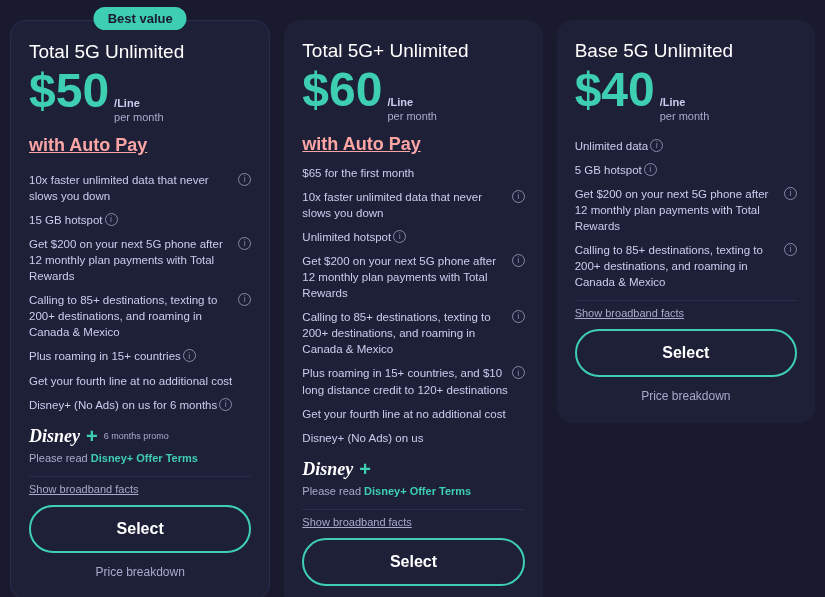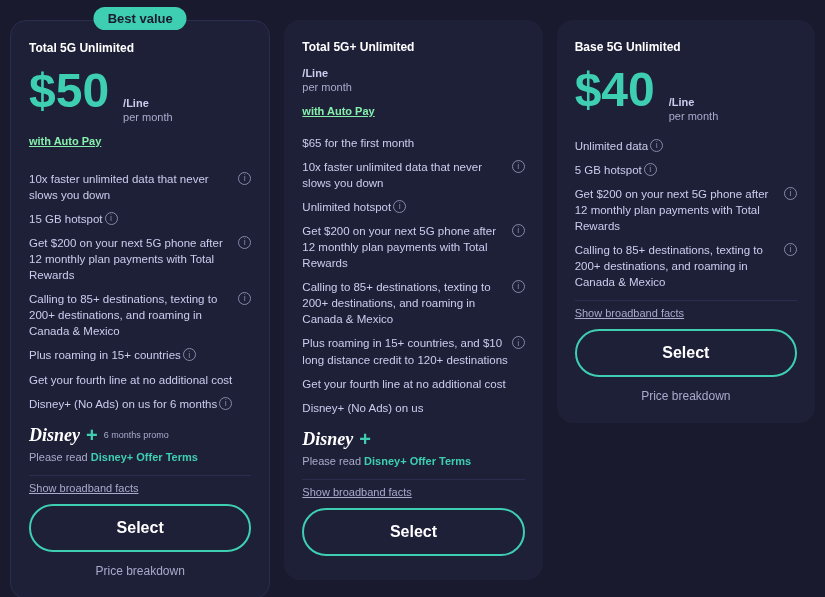--- a/index.html
+++ b/index.html
@@ -47,10 +47,10 @@
       white-space: nowrap;
     }
     .plan-name {
-      font-size: 12px;
-      font-weight: 700;
+      font-size: 19px;
+      font-weight: 400;
       color: #ffffff;
-      margin-bottom: 12px;
+      margin-bottom: 4px;
     }
     .price-row {
       display: flex;

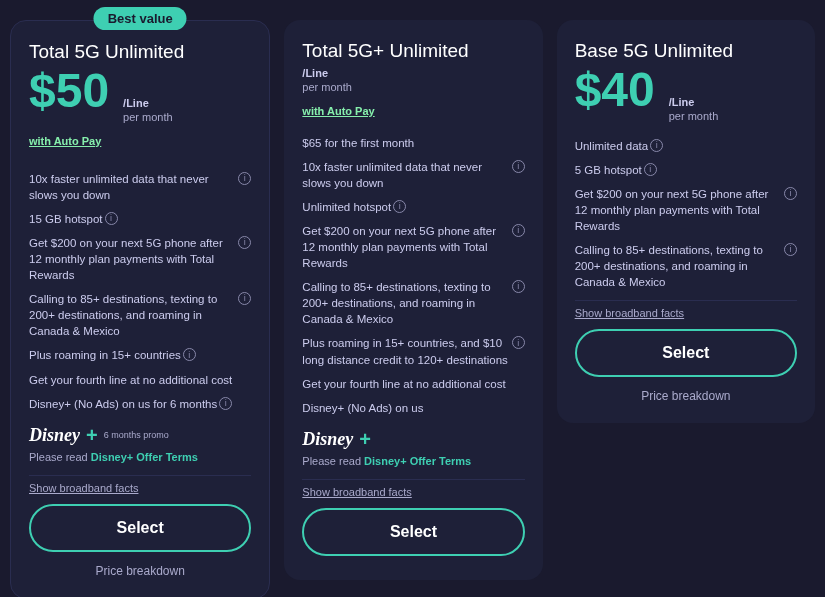--- a/index.html
+++ b/index.html
@@ -55,7 +55,7 @@
     .price-row {
       display: flex;
       align-items: baseline;
-      gap: 14px;
+      gap: 5px;
       margin-bottom: 10px;
     }
     .price-amount {

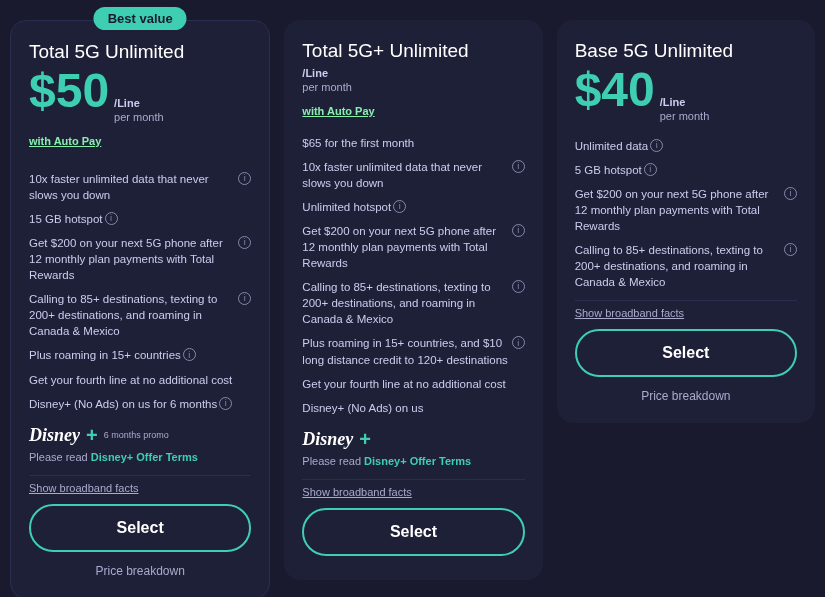--- a/index.html
+++ b/index.html
@@ -238,6 +238,7 @@
     <div class="plan-card">
       <div class="plan-name">Total 5G+ Unlimited</div>
       <div class="price-row">
+    <span class="price-amount">$60</span>
     <span class="price-suffix">
       <strong>/Line</strong>per month
     </span>

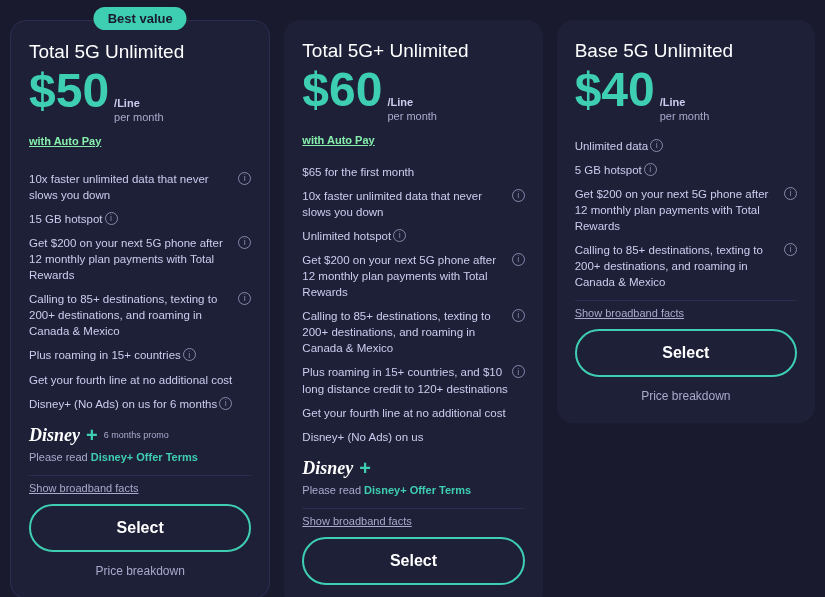--- a/index.html
+++ b/index.html
@@ -75,11 +75,11 @@
       font-weight: 600;
     }
     .auto-pay-label {
-      font-size: 11px;
+      font-size: 18px;
       font-weight: 700;
-      color: #86efac;
+      color: #fca5a5;
       text-decoration: underline;
-      margin-bottom: 20px;
+      margin-bottom: 12px;
     }
     .features-list {
       list-style: none;

